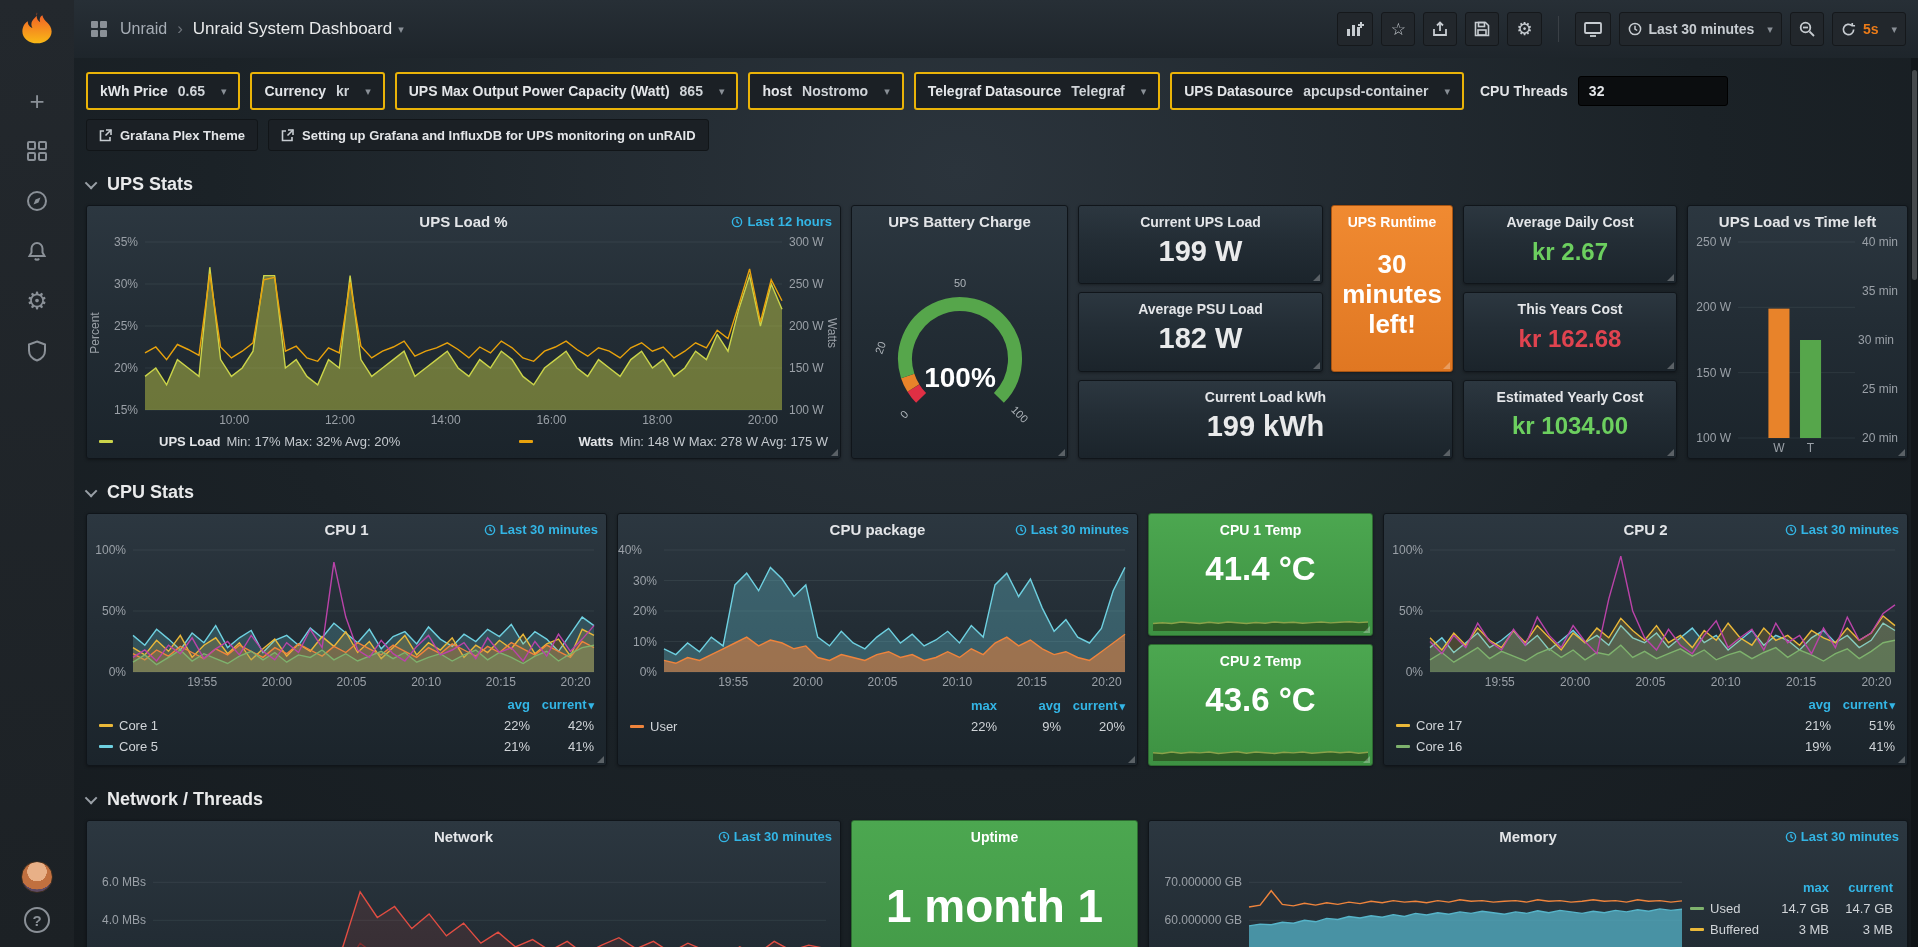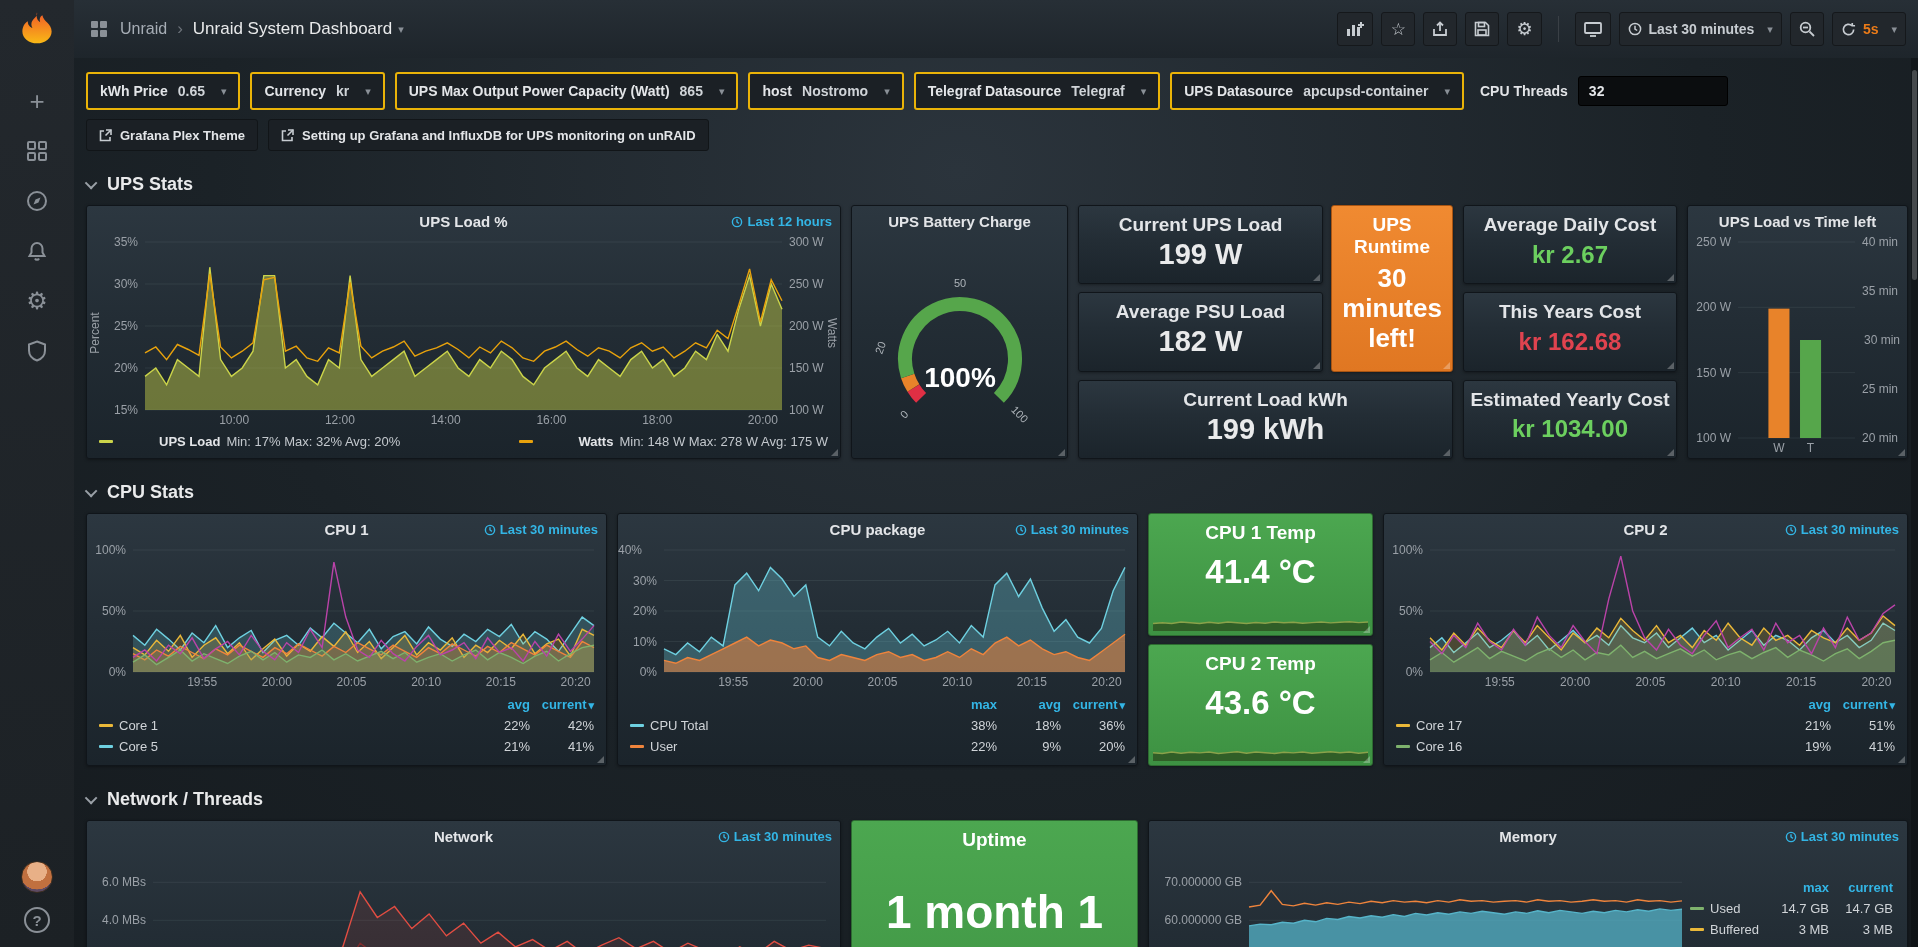--- a/index.html
+++ b/index.html
@@ -69,7 +69,7 @@
   .lt-head .caret{margin-left:2px;color:#33b5e5;}
   
   .stat{align-items:center;justify-content:flex-start;}
-  .stat .stat-title{font-size:19px;font-weight:bold;color:#e3e5e8;margin-top:8px;text-align:center;}
+  .stat .stat-title{font-size:14px;font-weight:bold;color:#e3e5e8;margin-top:8px;text-align:center;}
   .stat .stat-value{font-size:29px;font-weight:bold;color:#e9eaeb;margin:auto 0;padding-bottom:10px;text-align:center;}
   .stat-group{display:grid;grid-template-columns:1fr 122px;grid-template-rows:1fr 1fr 1fr;gap:8px;}
   .cost-col{display:flex;flex-direction:column;gap:8px;}

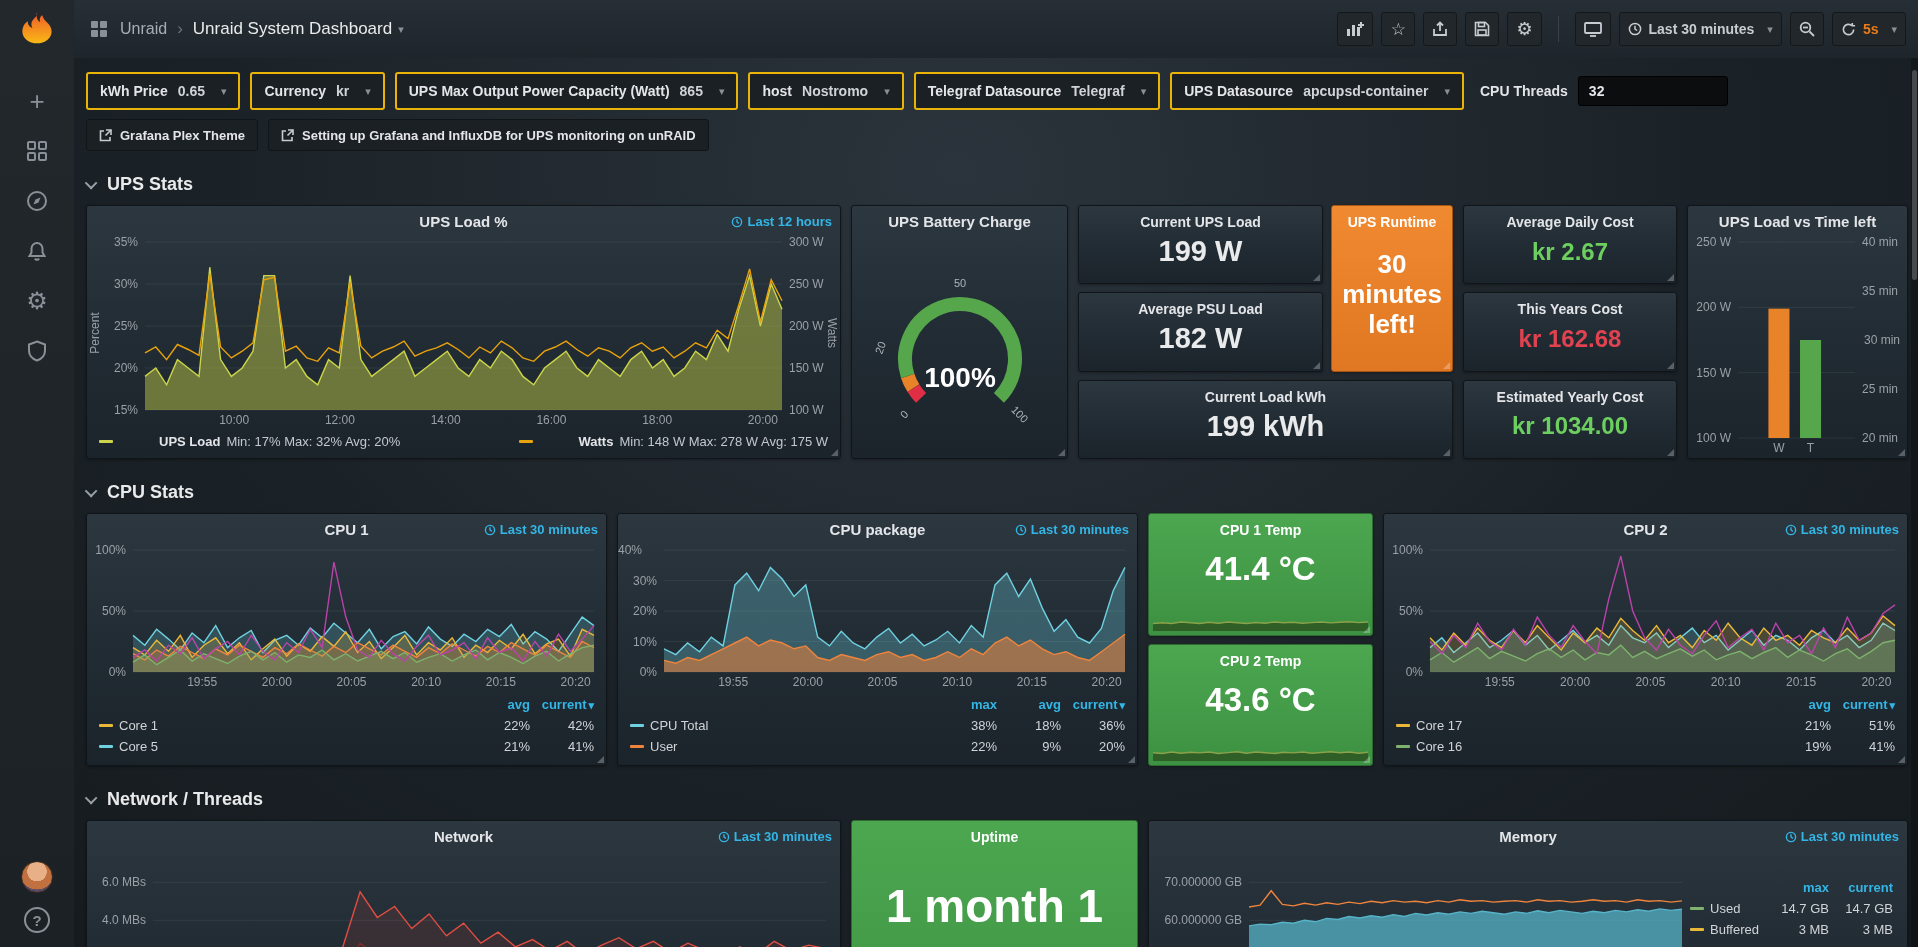--- a/index.html
+++ b/index.html
@@ -404,7 +404,7 @@
           <div class="ctick" style="left: 0px; width: 43px; top: 195px; text-align: right;">100 W</div>
           <div class="ctick" style="left: 174px; top: -1px;">40 min</div>
           <div class="ctick" style="left: 174px; top: 48px;">35 min</div>
-          <div class="ctick" style="left: 176px; top: 97px;">30 min</div>
+          <div class="ctick" style="left: 170px; top: 97px;">30 min</div>
           <div class="ctick" style="left: 174px; top: 146px;">25 min</div>
           <div class="ctick" style="left: 174px; top: 195px;">20 min</div>
         </div>

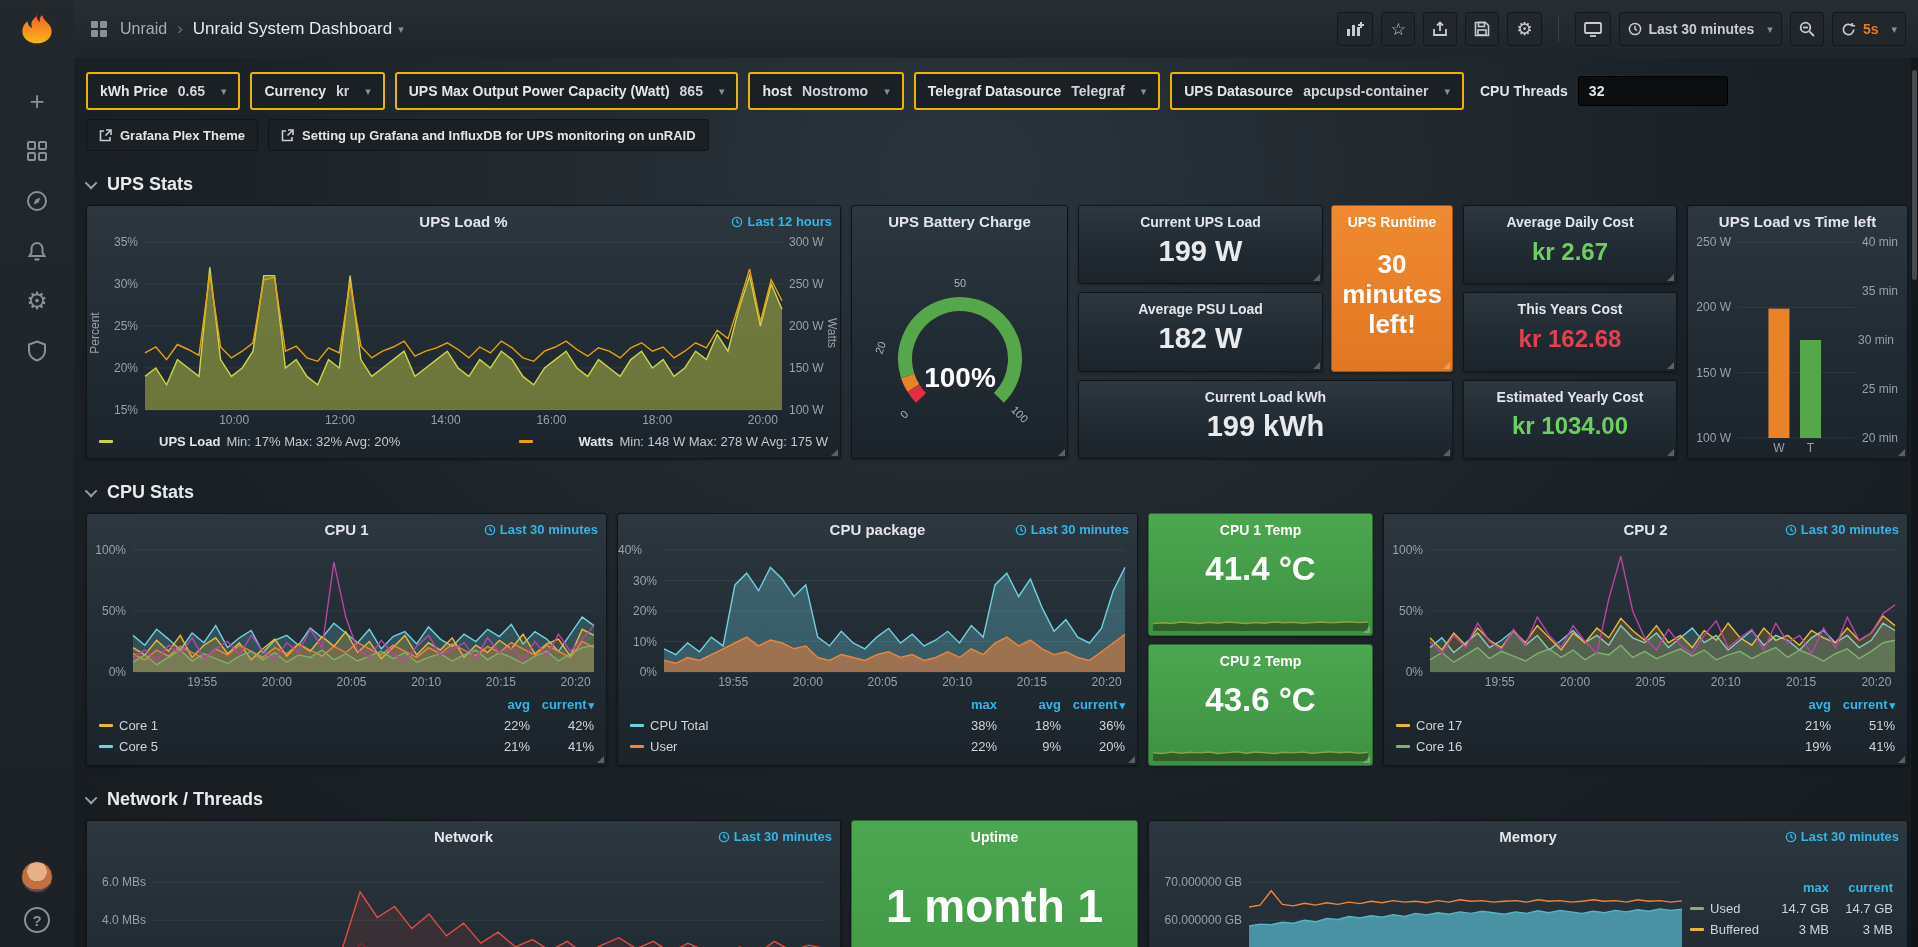--- a/index.html
+++ b/index.html
@@ -524,15 +524,6 @@
           </span>
         </div>
         <div class="lt-row">
-          <span class="dash" style="background: rgb(110, 208, 224);"></span>
-          <span class="lt-name">CPU Total</span>
-          <span class="lt-cols">
-            <span class="lt-val">38%</span>
-            <span class="lt-val">18%</span>
-            <span class="lt-val">36%</span>
-          </span>
-        </div>
-        <div class="lt-row">
           <span class="dash" style="background: rgb(239, 132, 60);"></span>
           <span class="lt-name">User</span>
           <span class="lt-cols">

